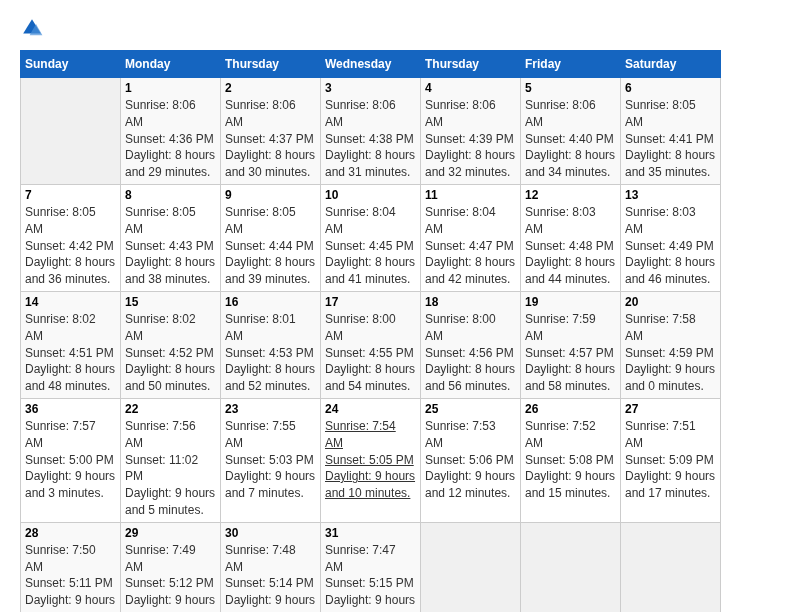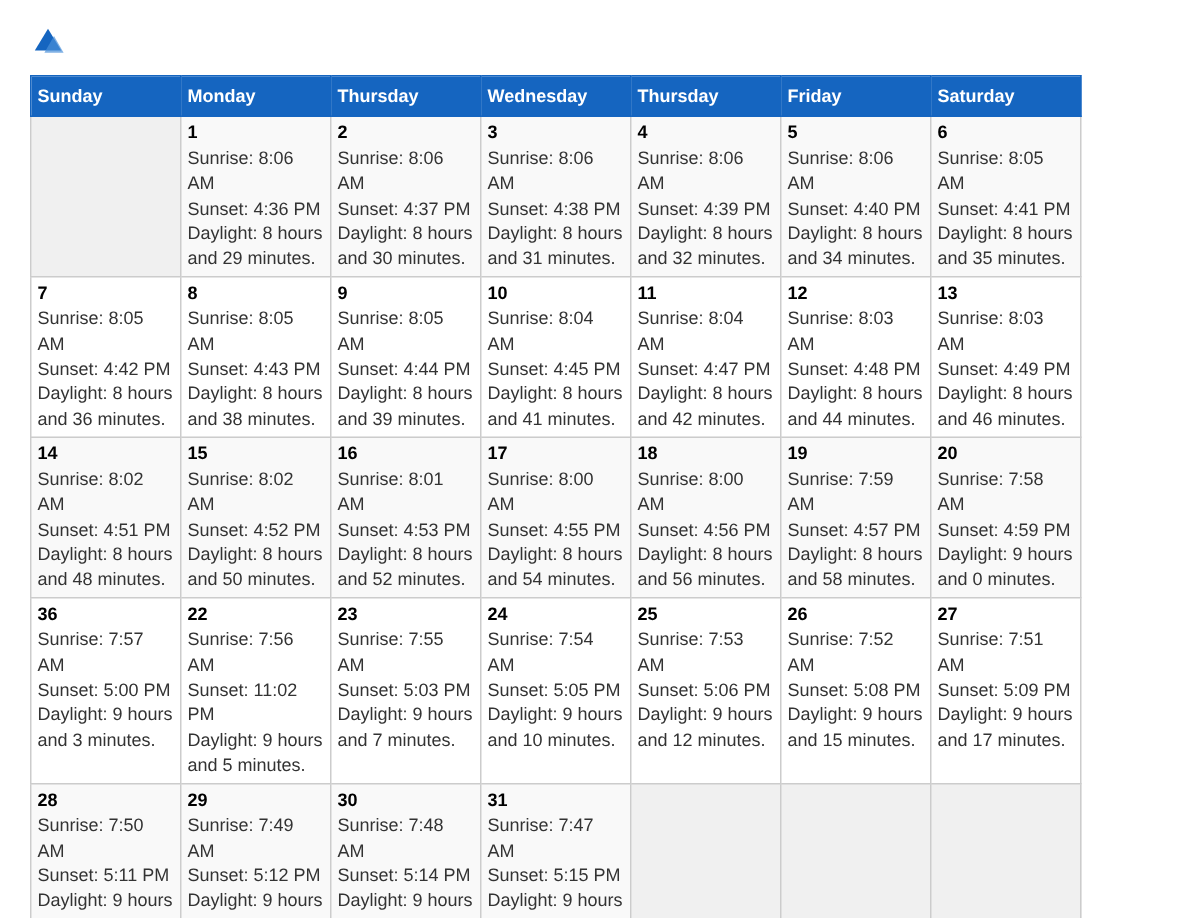--- a/index.html
+++ b/index.html
@@ -298,7 +298,7 @@
           </td>
           <td>
             <span class="day-number">24</span>
-            <div class="day-info" style="white-space: pre-line;">Sunrise: 7:54 AM
+            <div class="day-info" style="white-space: pre-line; text-decoration: underline;">Sunrise: 7:54 AM
 Sunset: 5:05 PM
 Daylight: 9 hours
 and 10 minutes.</div>

